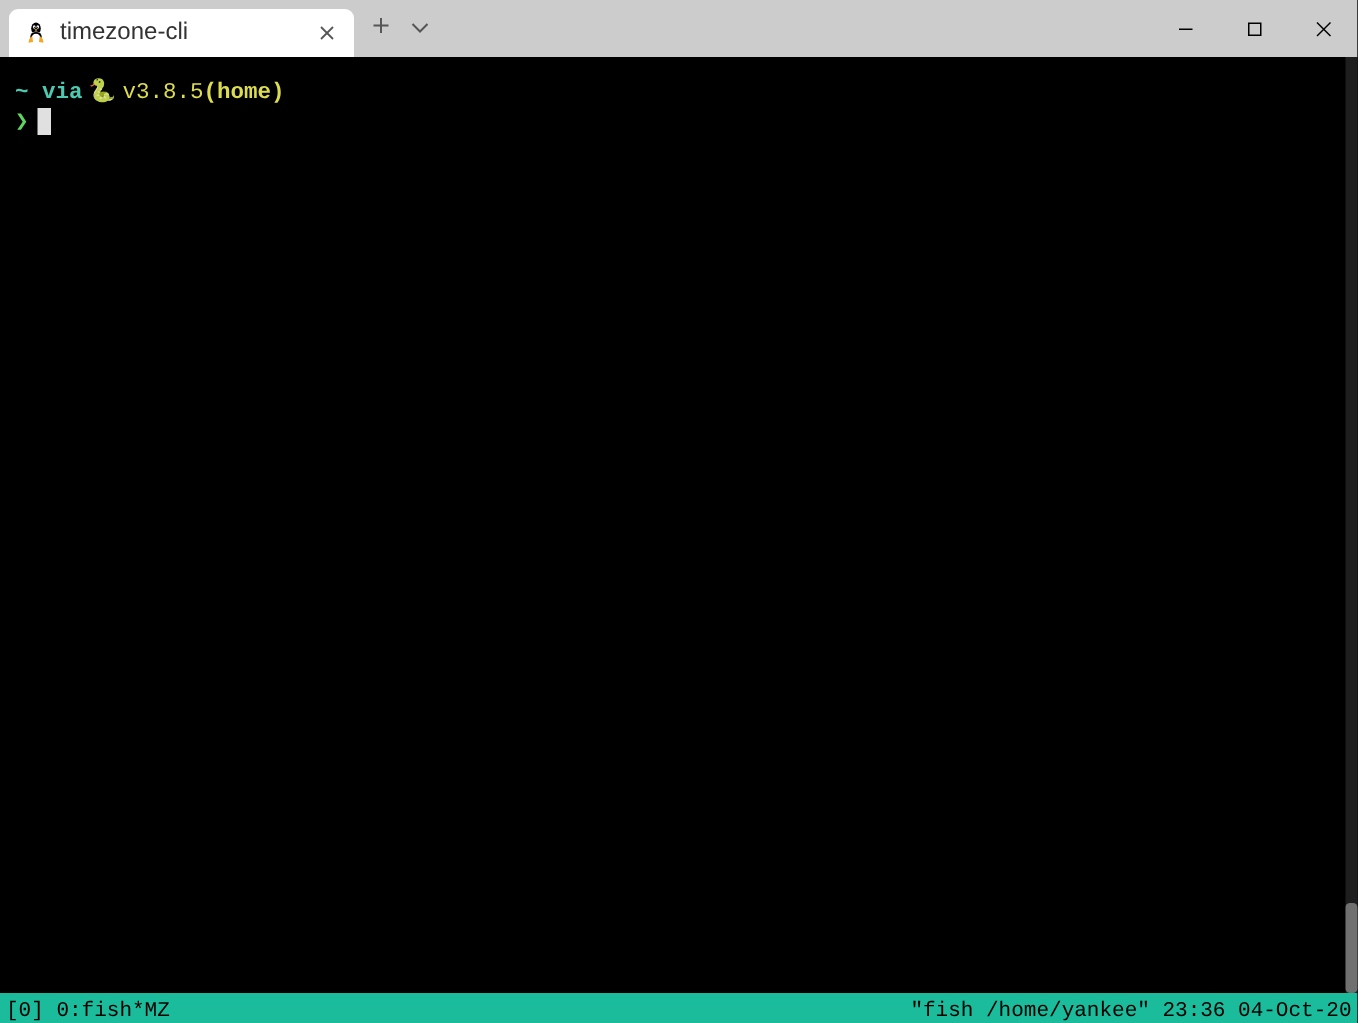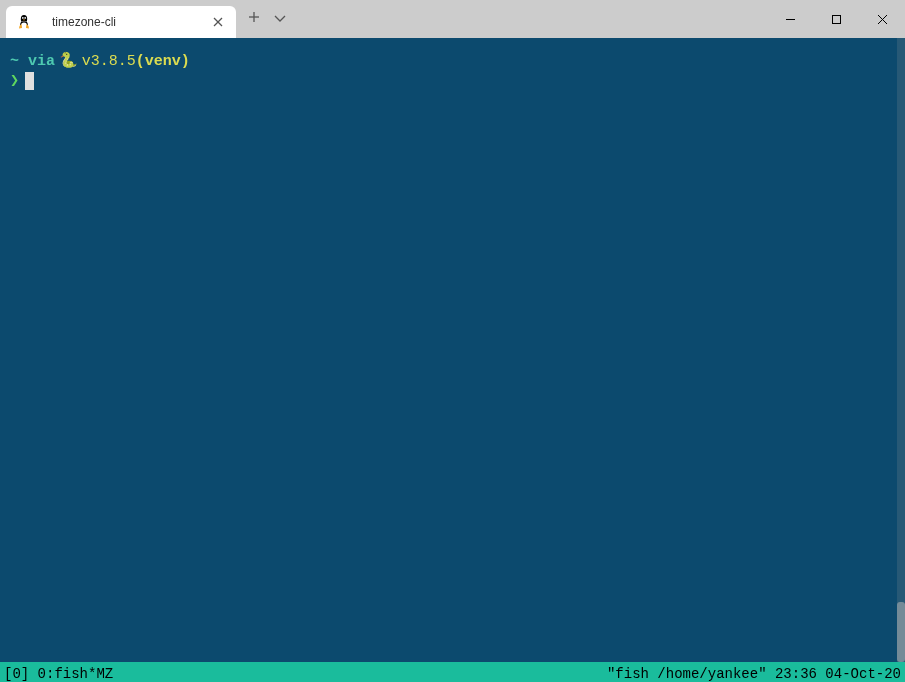--- a/index.html
+++ b/index.html
@@ -47,10 +47,9 @@
     }
     .tab-title {
       font-family: 'Segoe UI', Arial, sans-serif;
-      font-size: 12px;
+      font-size: 16px;
       color: #333;
       flex: 1;
-      margin-left: 12px;
     }
     .tab-close {
       width: 16px;

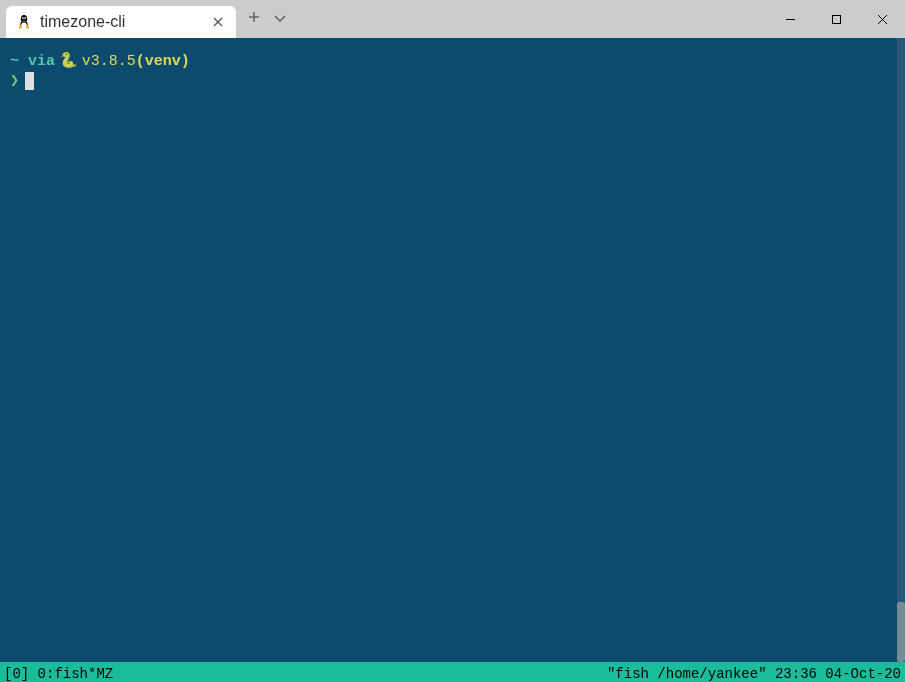--- a/index.html
+++ b/index.html
@@ -88,7 +88,7 @@
     }
     .terminal-body {
       height: calc(100% - 38px - 20px);
-      background: #0c4a6e;
+      background: #000000;
       padding: 14px 10px;
       color: #e0e0e0;
       font-size: 15px;

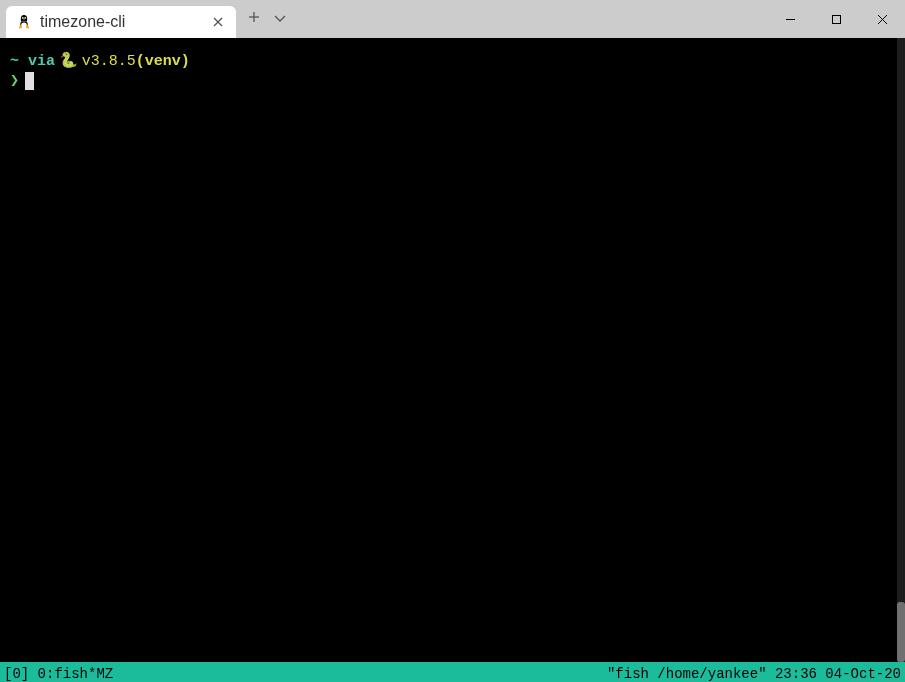--- a/index.html
+++ b/index.html
@@ -236,7 +236,7 @@
     <span class="tilde-via">~ via </span>
     <span class="snake-icon">🐍</span>
     <span class="version">v3.8.5</span>
-    <span class="venv"> (venv)</span>
+    <span class="venv"> (home)</span>
   </div>
   <div class="prompt-line2">
     <span class="arrow">❯</span>

